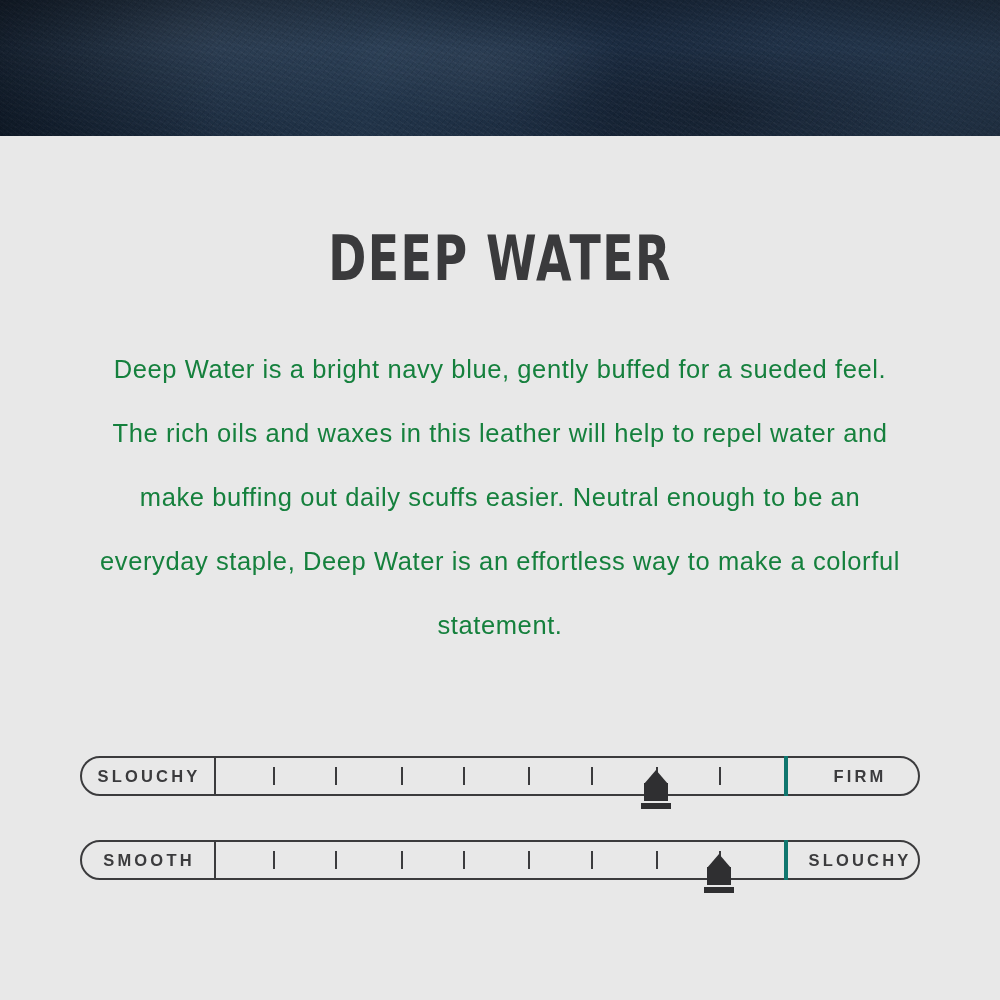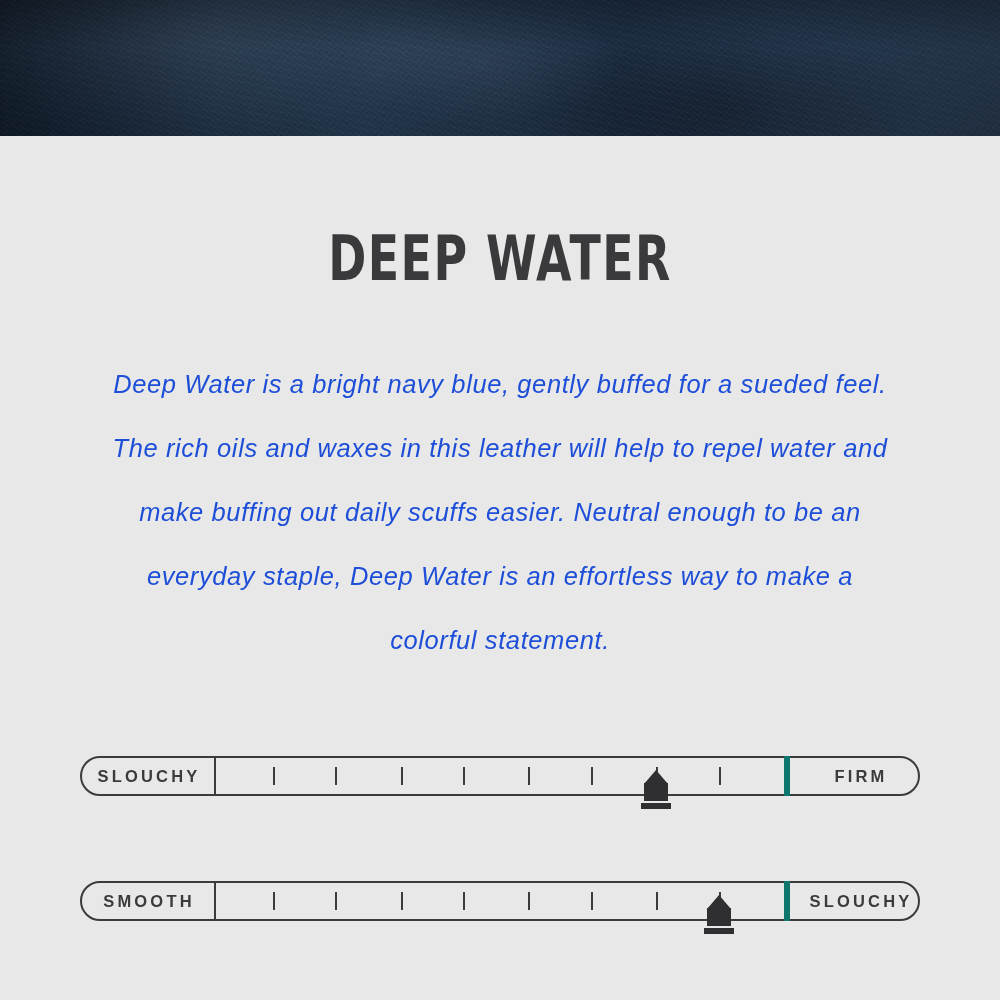--- a/index.html
+++ b/index.html
@@ -71,7 +71,7 @@
   
   .description {
     position: absolute;
-    top: 352px;
+    top: 337px;
     left: 100px;
     width: 800px;
     text-align: center;
@@ -79,9 +79,8 @@
     font-size: 25.5px;
     line-height: 64px;
     letter-spacing: 0.6px;
-    color: #1d4ed8;
+    color: #15803d;
     font-weight: 300;
-    font-style: italic;
   }
 
   

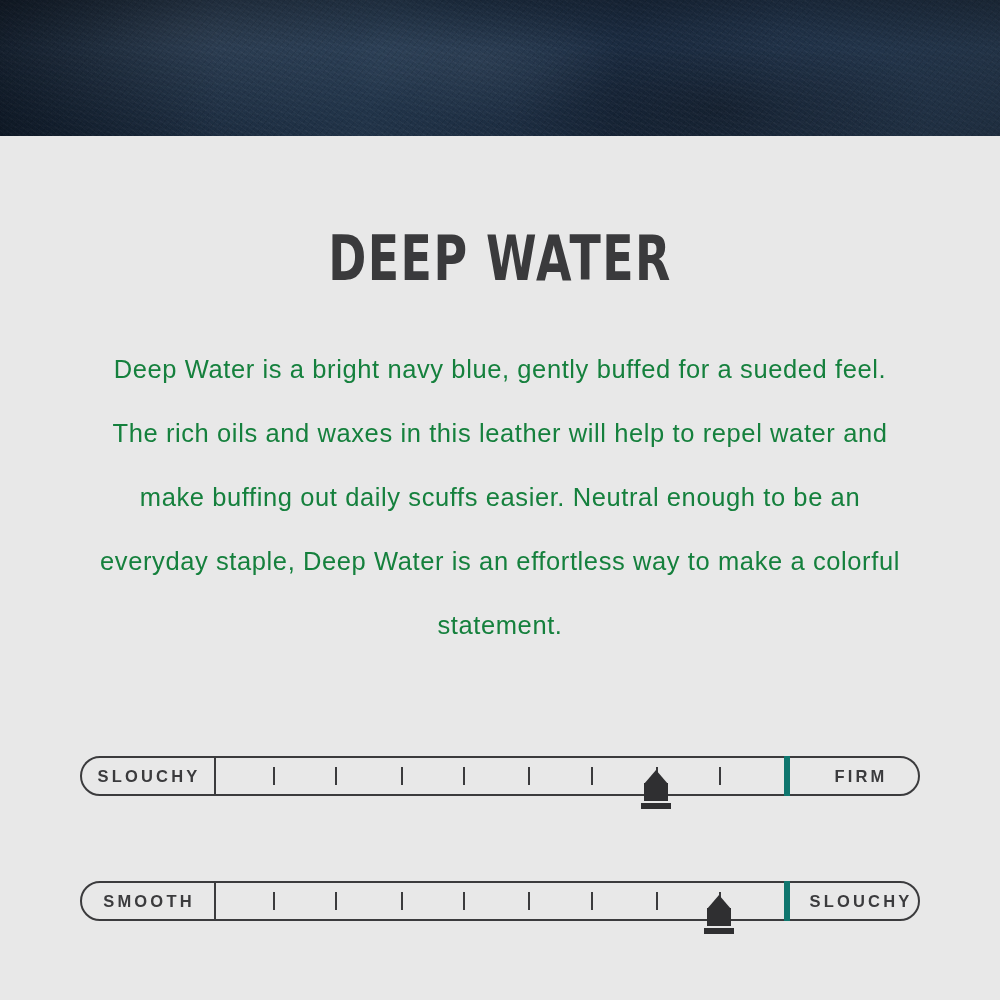--- a/index.html
+++ b/index.html
@@ -93,7 +93,7 @@
   .scale {
     position: relative;
     height: 40px;
-    margin-bottom: 85px;
+    margin-bottom: 44px;
   }
   .scale-track {
     position: absolute;

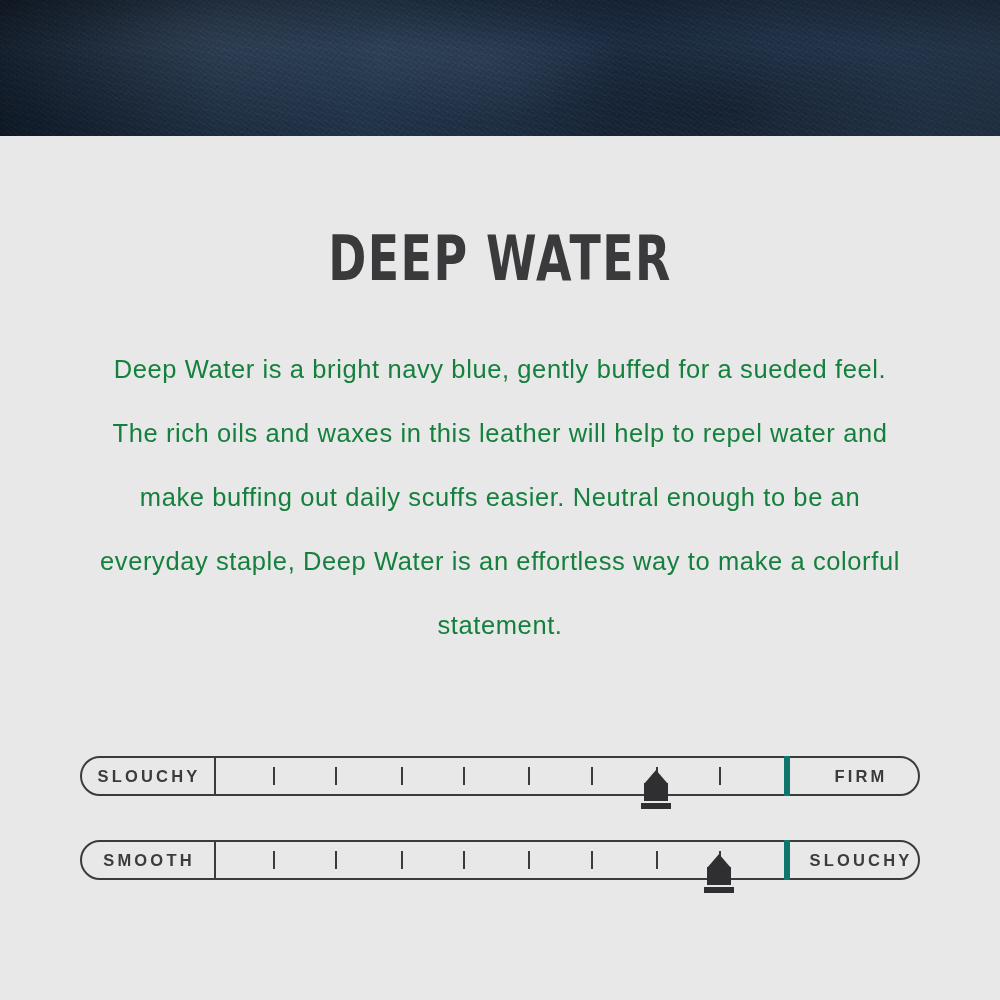--- a/index.html
+++ b/index.html
@@ -131,7 +131,7 @@
   .scale-cap.right {
     right: 0;
     width: 136px;
-    border-left: 6px solid #0f766e;
+    border-left: 4px solid #0f766e;
     border-top-right-radius: 20px;
     border-bottom-right-radius: 20px;
     padding-left: 12px;

